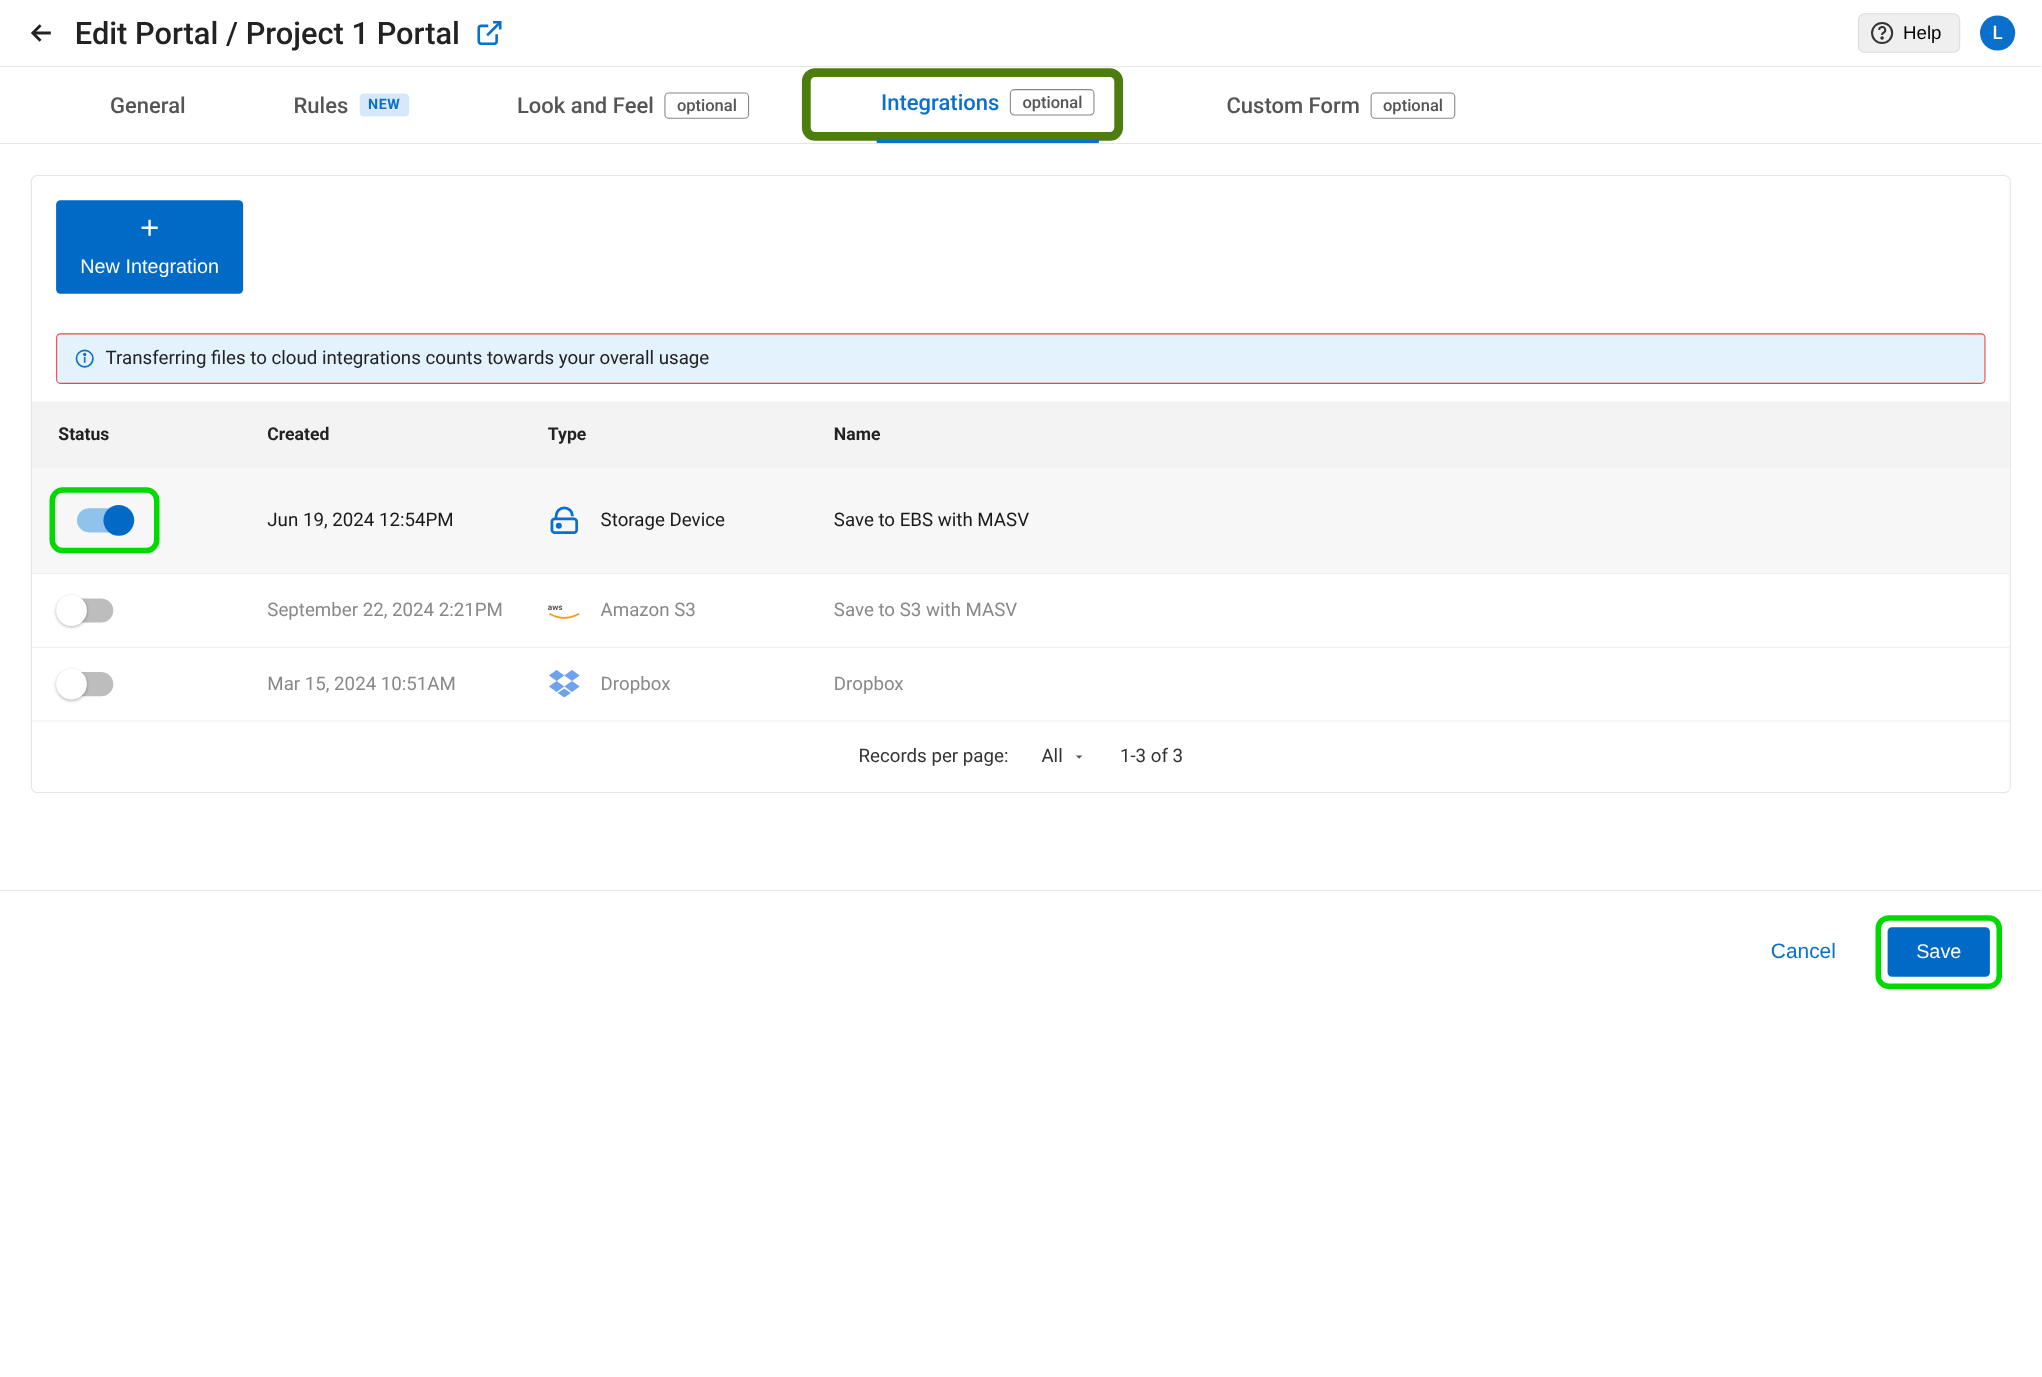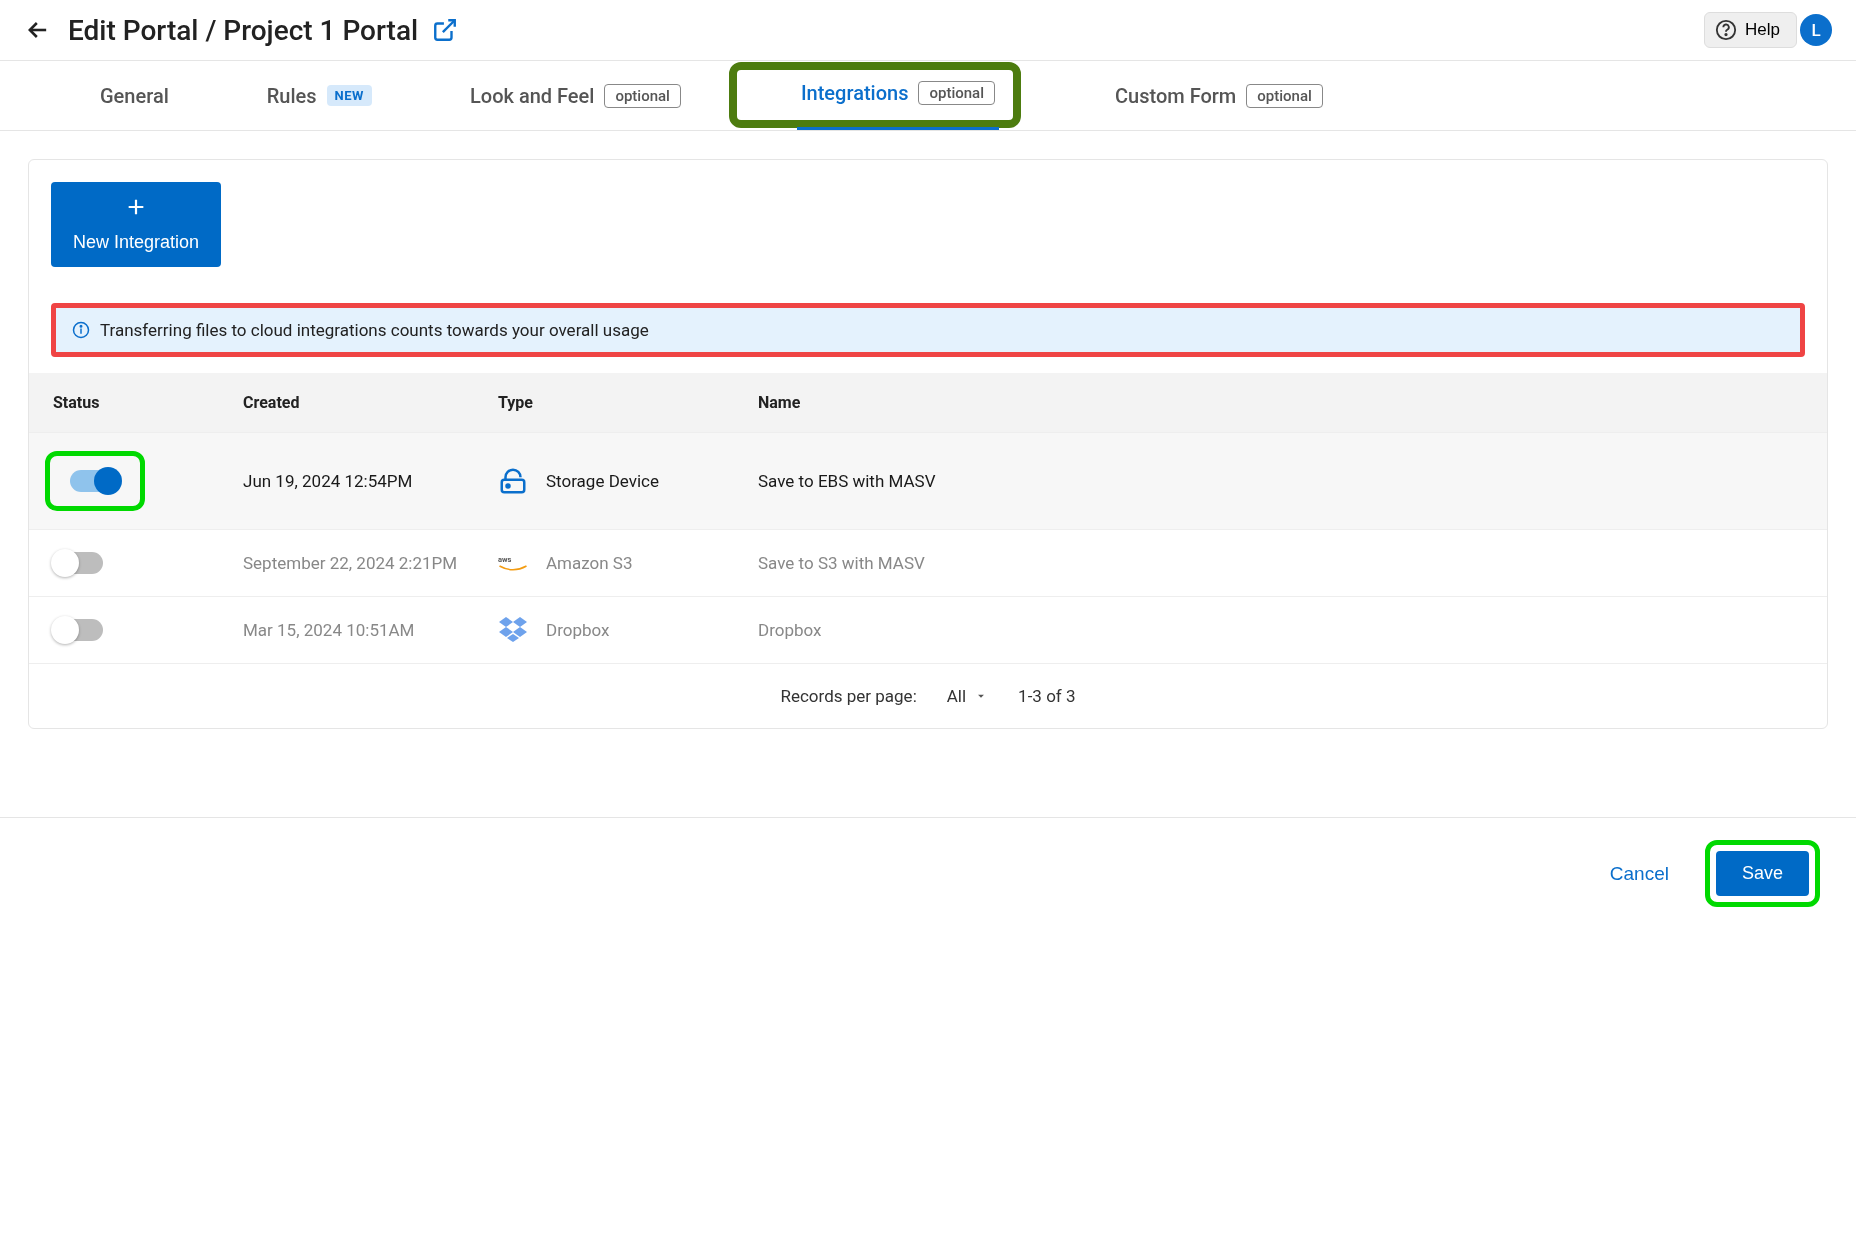--- a/index.html
+++ b/index.html
@@ -37,7 +37,7 @@
     .header-right {
       display: flex;
       align-items: center;
-      gap: 3px;
+      gap: 18px;
     }
     .help-btn {
       display: flex;

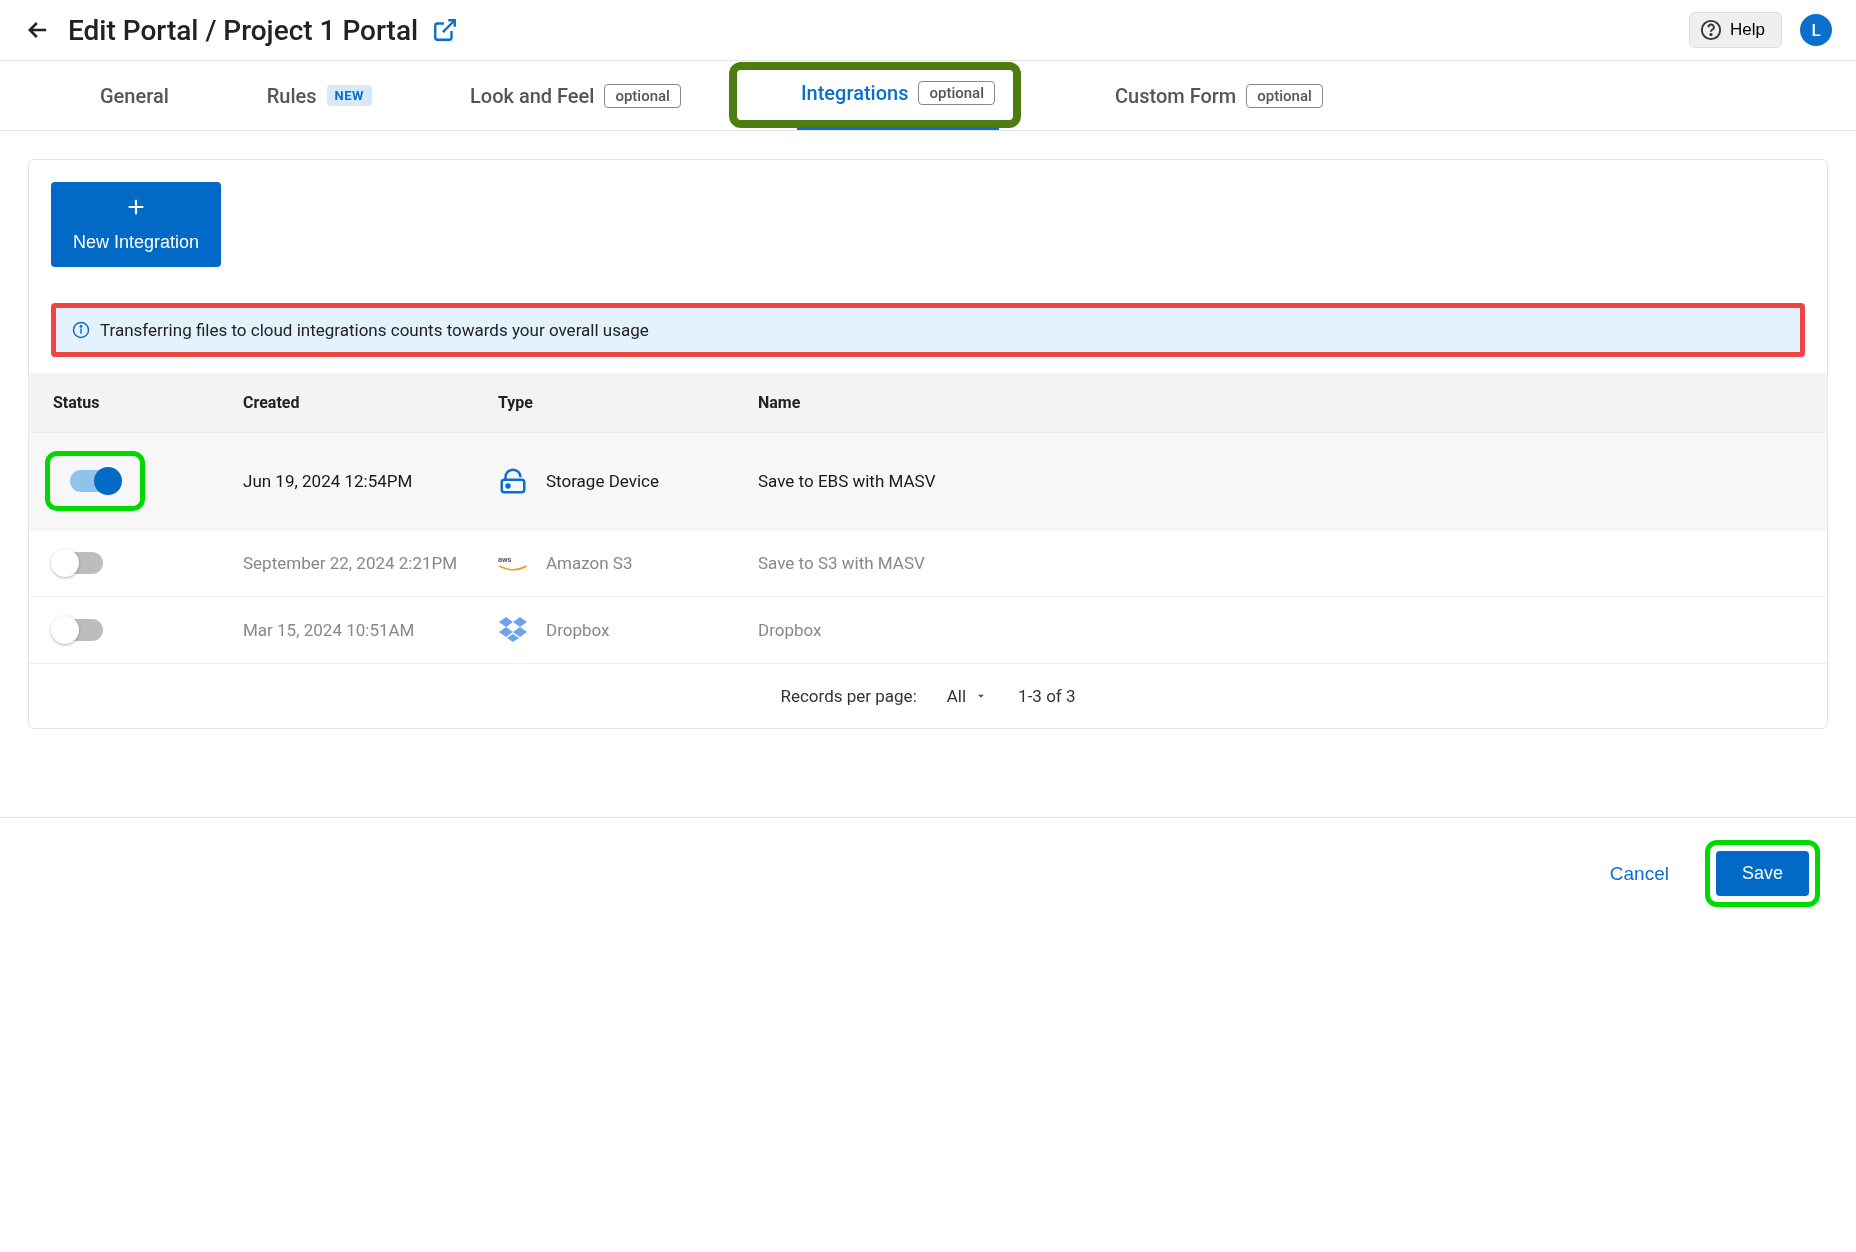--- a/index.html
+++ b/index.html
@@ -141,7 +141,7 @@
     }
     .info-banner {
       margin: 14px 22px 0 22px;
-      border: 5px solid #ef4444;
+      border: 1px solid #ef4444;
       background: #e4f2fd;
       border-radius: 4px;
       padding: 12px 16px;

